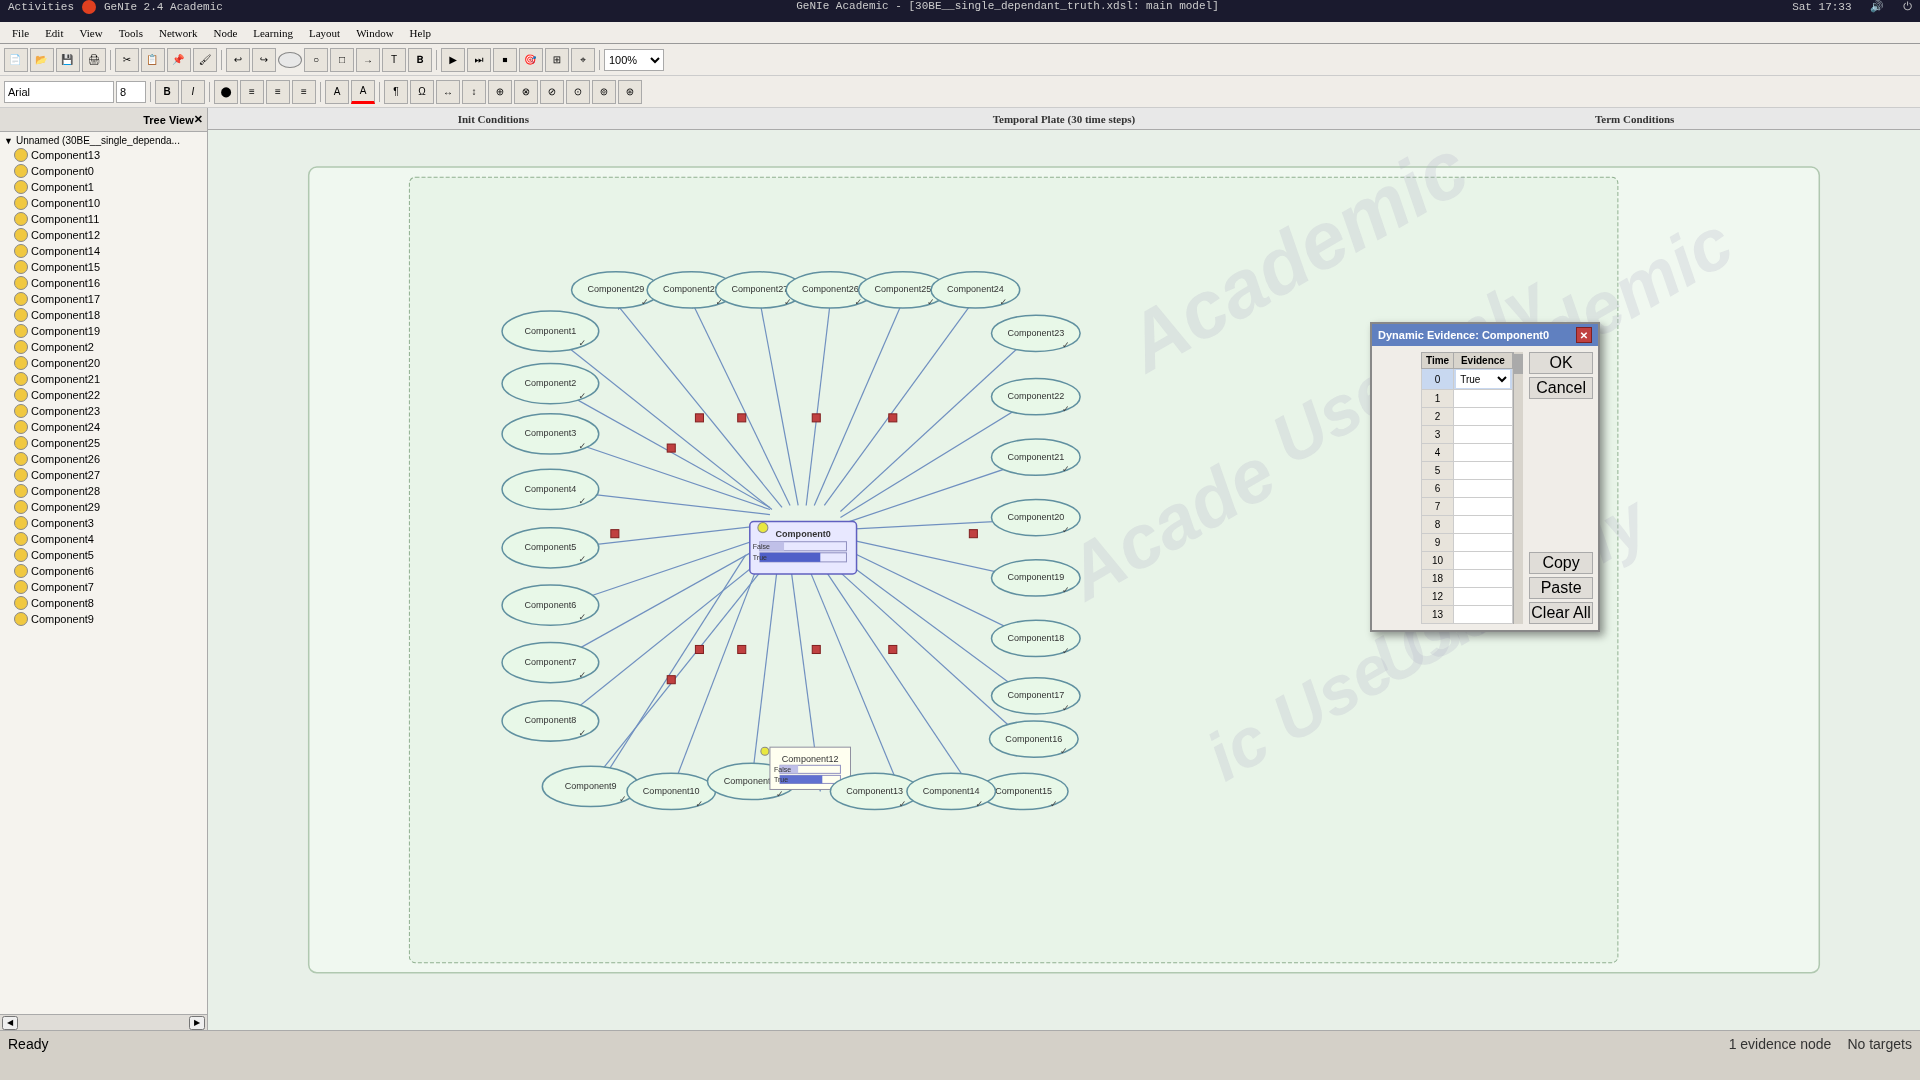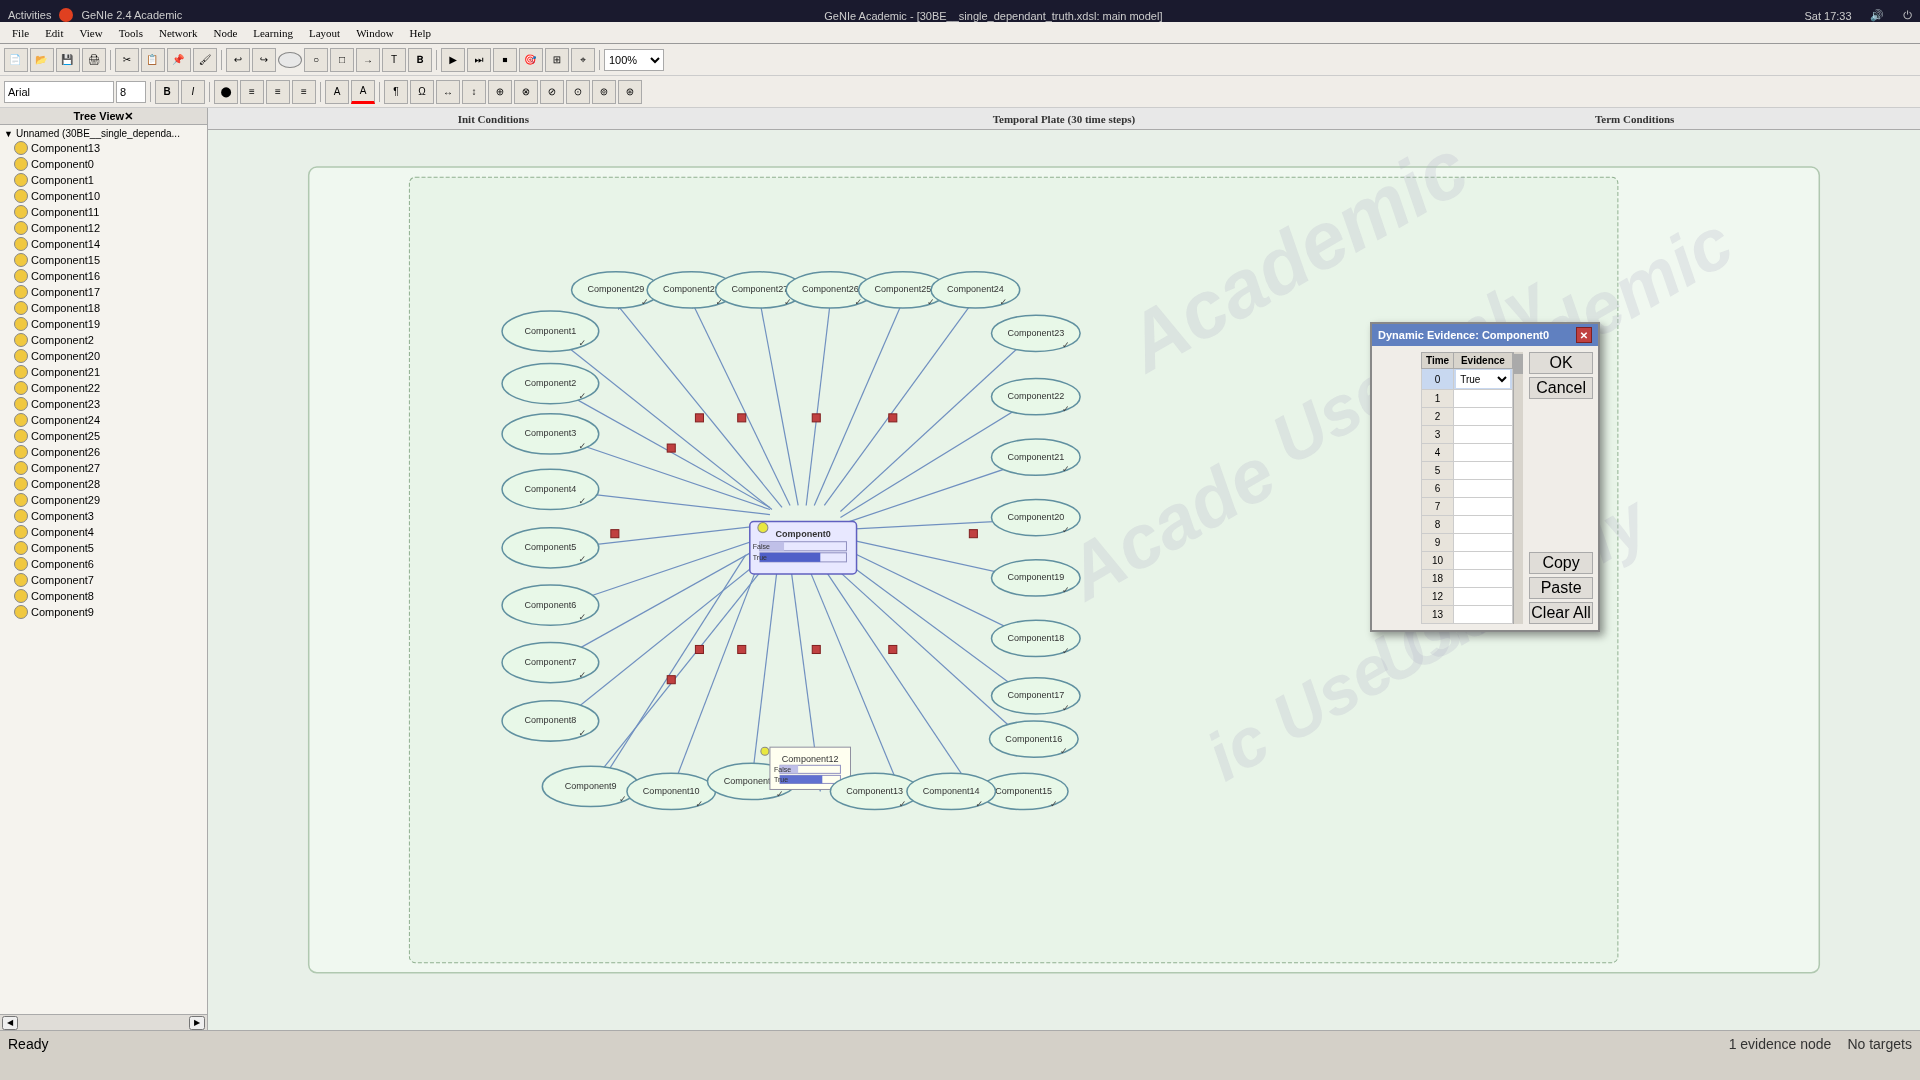--- a/index.html
+++ b/index.html
@@ -6,7 +6,7 @@
     body { width: 1920px; height: 1080px; overflow: hidden; font-family: 'Arial', sans-serif; font-size: 11px; background: #d4d0c8; }
 
     
-    #top-bar { height: 22px; background: #1a1a2e; display: flex; align-items: flex-end; justify-content: space-between; color: #ccc; font-size: 11px; padding: 0 8px; }
+    #top-bar { height: 22px; background: #1a1a2e; display: flex; align-items: flex-start; justify-content: space-between; color: #ccc; font-size: 11px; padding: 0 8px; font-family: Liberation Mono, monospace; }
     #top-bar .left { display: flex; align-items: center; gap: 8px; }
     #top-bar .center { color: #ccc; }
     #top-bar .right { display: flex; align-items: center; gap: 19px; }

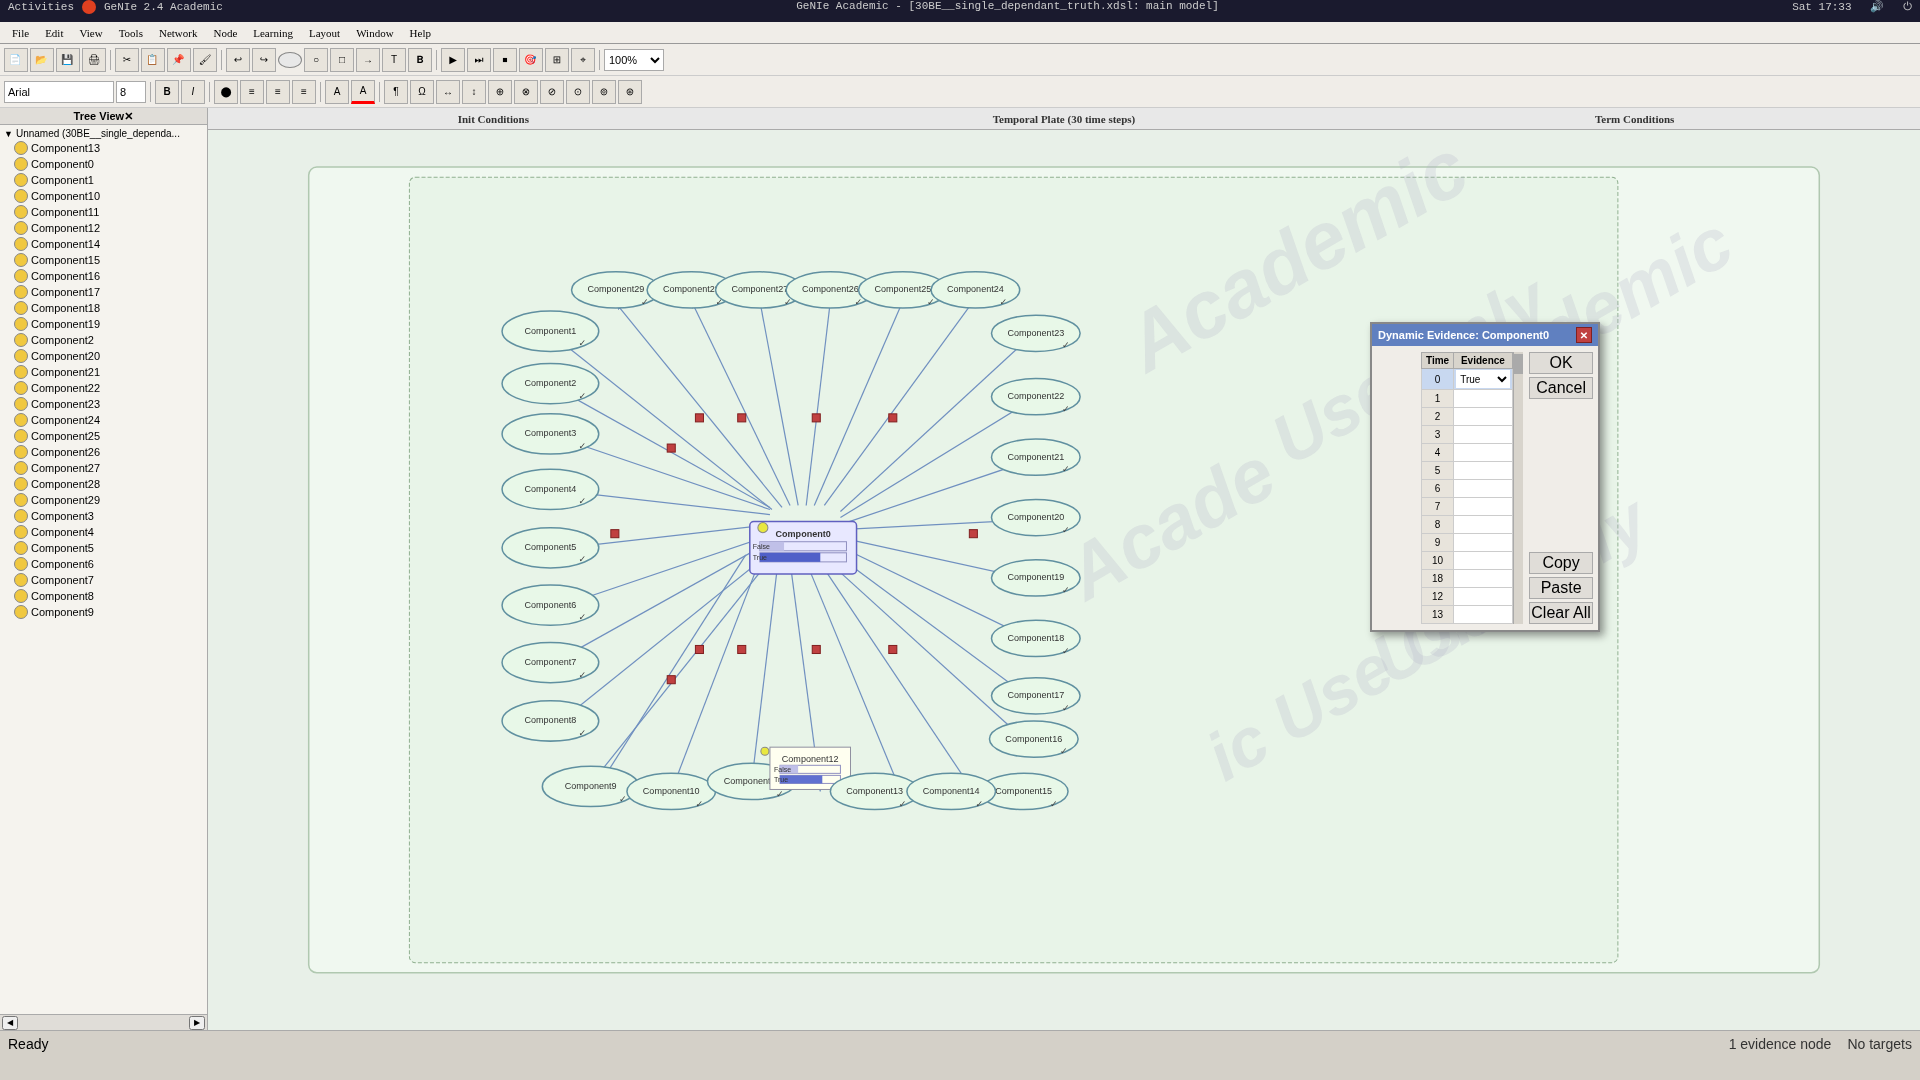--- a/index.html
+++ b/index.html
@@ -27,7 +27,7 @@
 
     
     #left-panel { width: 208px; background: #f5f3ee; border-right: 1px solid #aaa; display: flex; flex-direction: column; }
-    #tree-view-header { height: 17px; background: #e0ddd8; border-bottom: 1px solid #aaa; display: flex; align-items: center; justify-content: center; padding: 0 4px; font-size: 11px; font-weight: bold; }
+    #tree-view-header { height: 24px; background: #e0ddd8; border-bottom: 1px solid #aaa; display: flex; align-items: center; justify-content: flex-end; padding: 0 4px; font-size: 11px; font-weight: bold; }
     #tree-view-content { flex: 1; overflow-y: auto; padding: 2px; }
     .tree-item { display: flex; align-items: center; gap: 3px; padding: 1px 2px; cursor: pointer; font-size: 11px; }
     .tree-icon { width: 14px; height: 14px; border-radius: 50%; border: 1px solid #888; background: #f0c840; flex-shrink: 0; }

